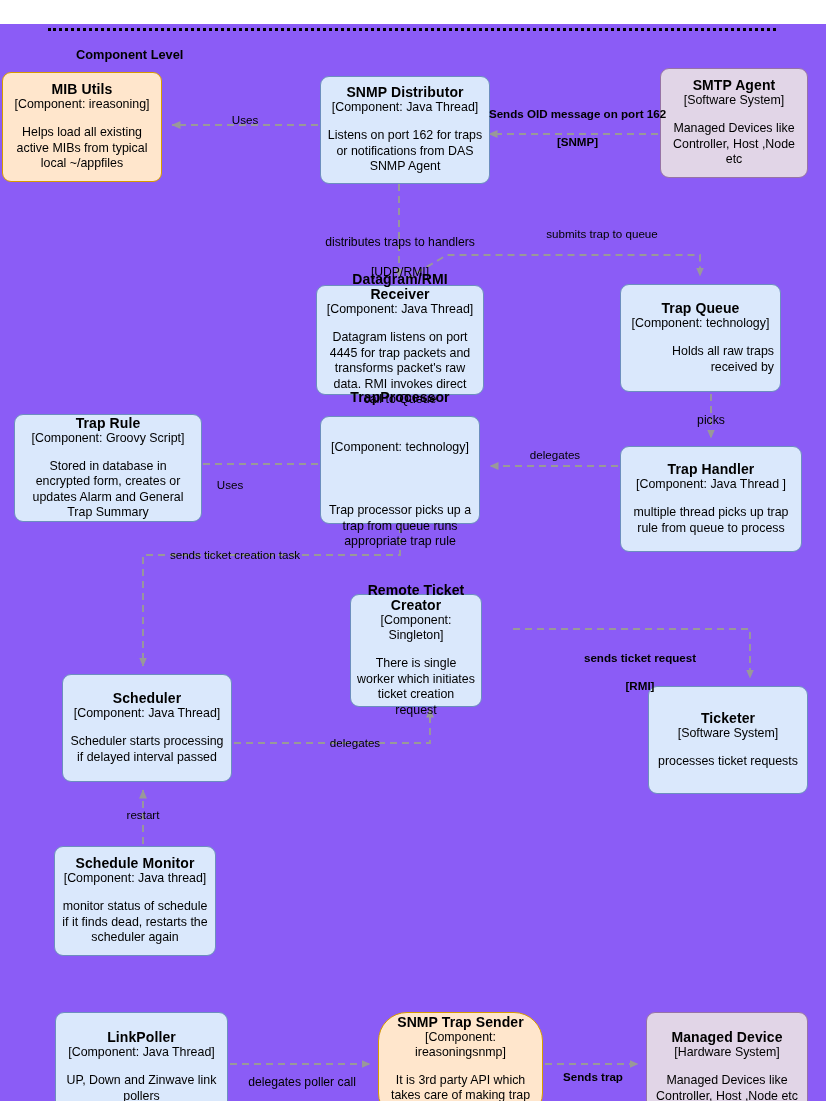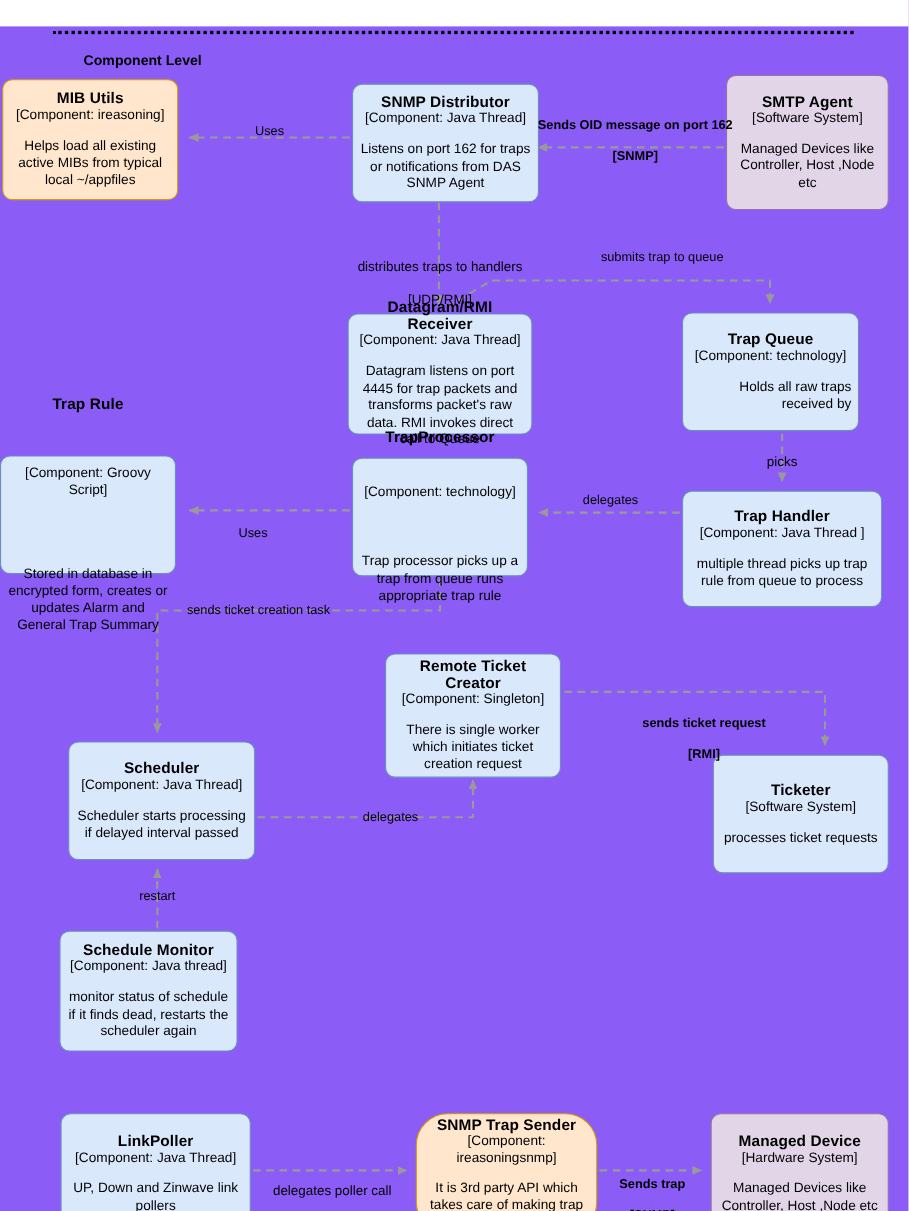--- a/index.html
+++ b/index.html
@@ -154,7 +154,7 @@
     <div class="n-desc">Listens on port 162 for traps or notifications from DAS SNMP Agent</div>
   </div>
 
-  <div class="node purple" style="left:660px; top:44px; width:148px; height:123px;">
+  <div class="node purple" style="left:660px; top:44px; width:148px; height:110px;">
     <div class="n-title">SMTP Agent</div>
     <div class="n-tech">[Software System]</div>
     <div class="n-desc">Managed Devices like Controller, Host ,Node etc</div>

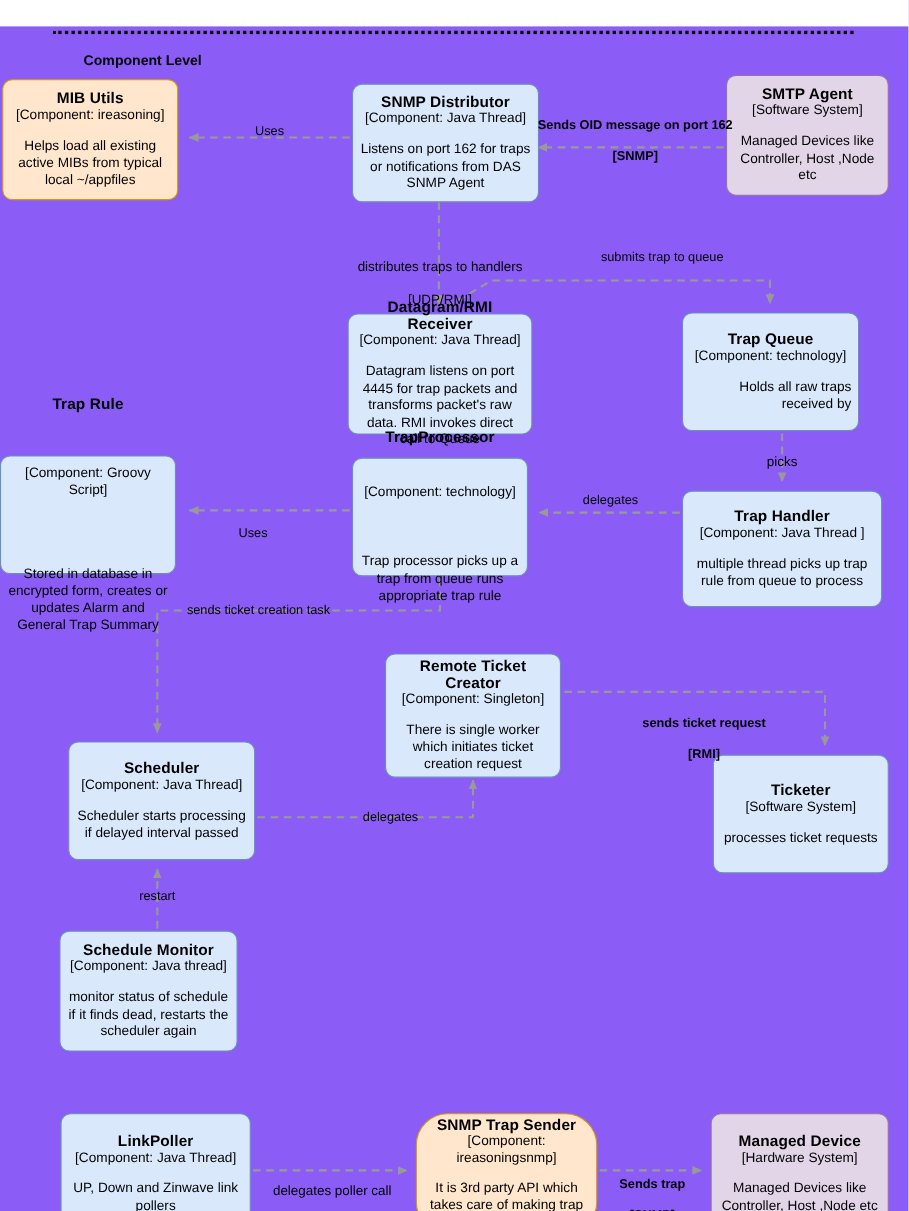--- a/index.html
+++ b/index.html
@@ -172,7 +172,7 @@
     <div class="n-desc">Holds all raw traps received by</div>
   </div>
 
-  <div class="node" style="left:0; top:390px; width:160px; height:108px;gap:48px;">
+  <div class="node" style="left:14px; top:390px; width:188px; height:108px;">
     <div class="n-title">Trap Rule</div>
     <div class="n-tech">[Component: Groovy Script]</div>
     <div class="n-desc">Stored in database in encrypted form, creates or updates Alarm and General Trap Summary</div>

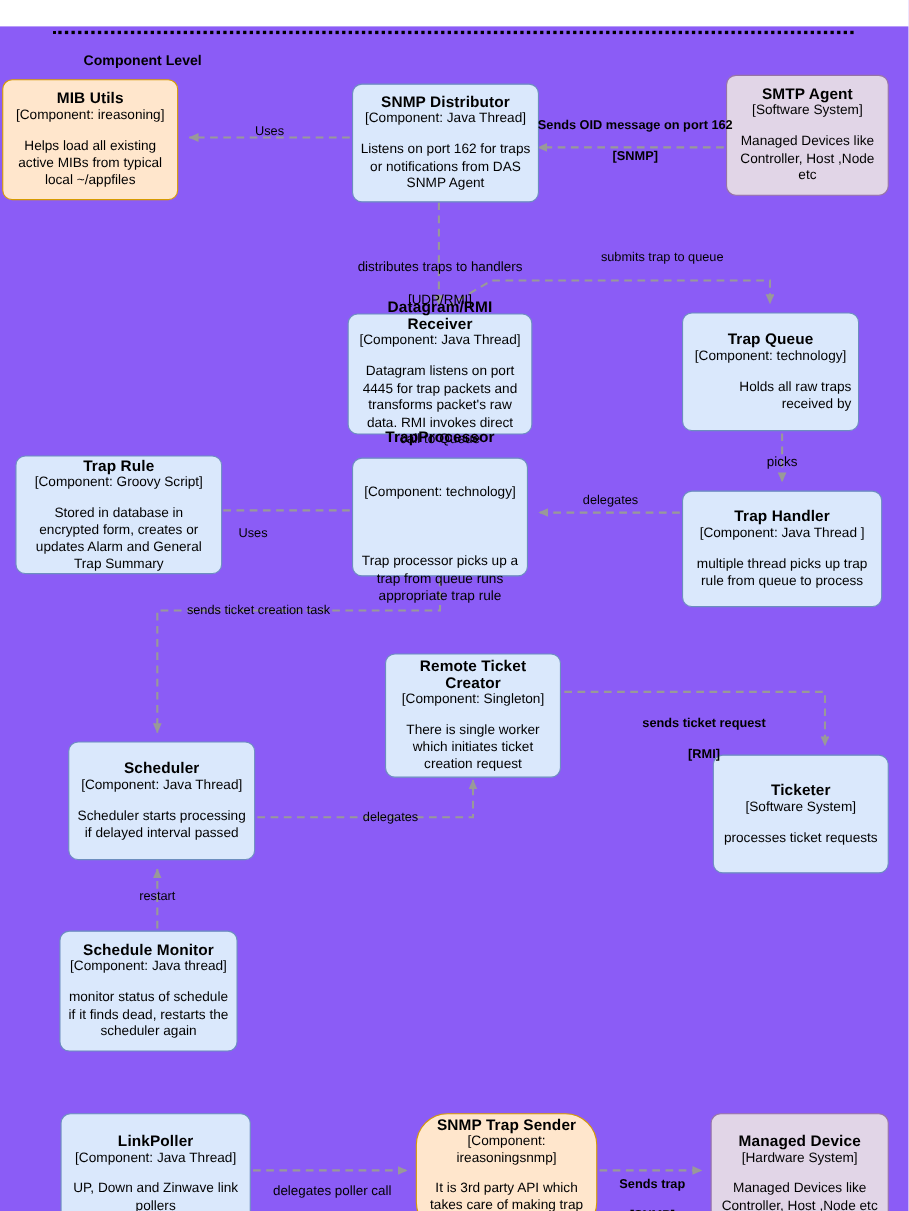--- a/index.html
+++ b/index.html
@@ -190,7 +190,7 @@
     <div class="n-desc">multiple thread picks up trap rule from queue to process</div>
   </div>
 
-  <div class="node" style="left:350px; top:570px; width:160px; height:113px;">
+  <div class="node" style="left:350px; top:570px; width:132px; height:113px;">
     <div class="n-title">Remote Ticket Creator</div>
     <div class="n-tech">[Component: Singleton]</div>
     <div class="n-desc">There is single worker which initiates ticket creation request</div>

